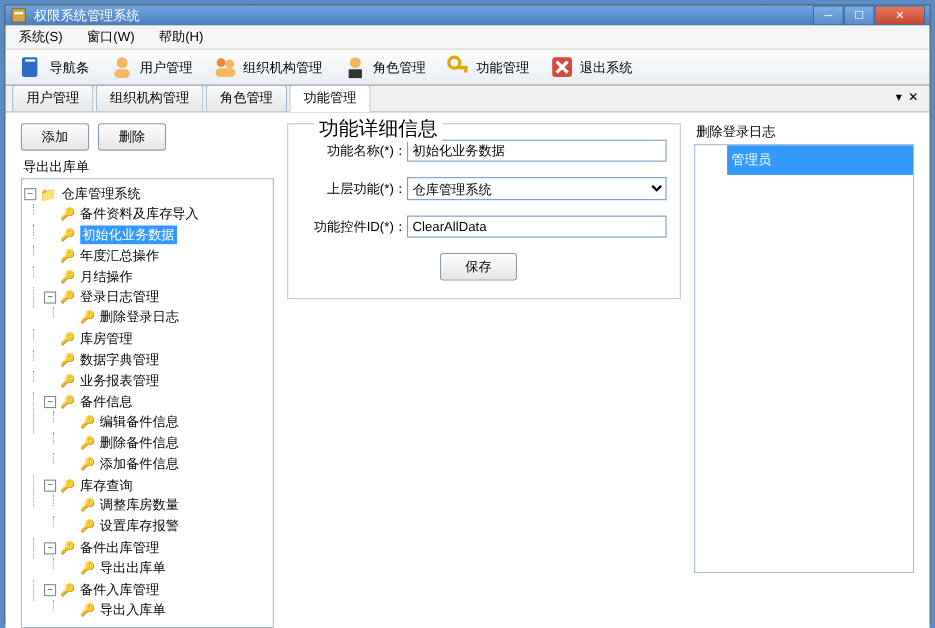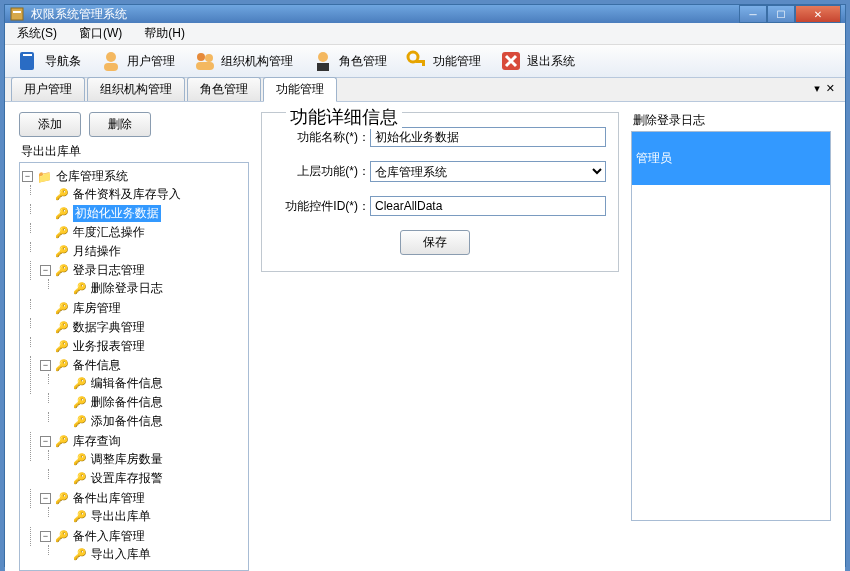--- a/index.html
+++ b/index.html
@@ -130,7 +130,7 @@
 }
 .role-item {
   background: #3399ff; color: #fff;
-  font-size: 12px; padding: 18px 4px;
+  font-size: 12px; padding: 5px 4px; margin-left: 29px;
 }
 
 .tree li::before {

